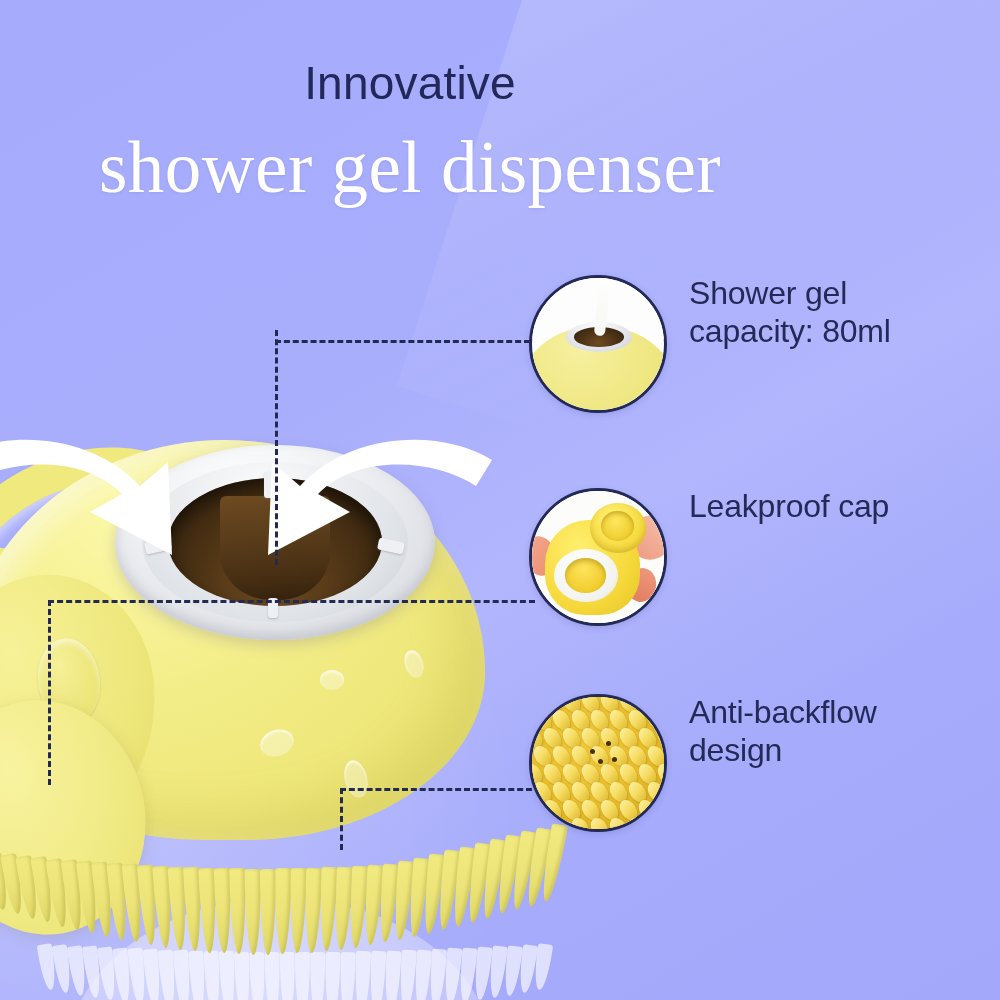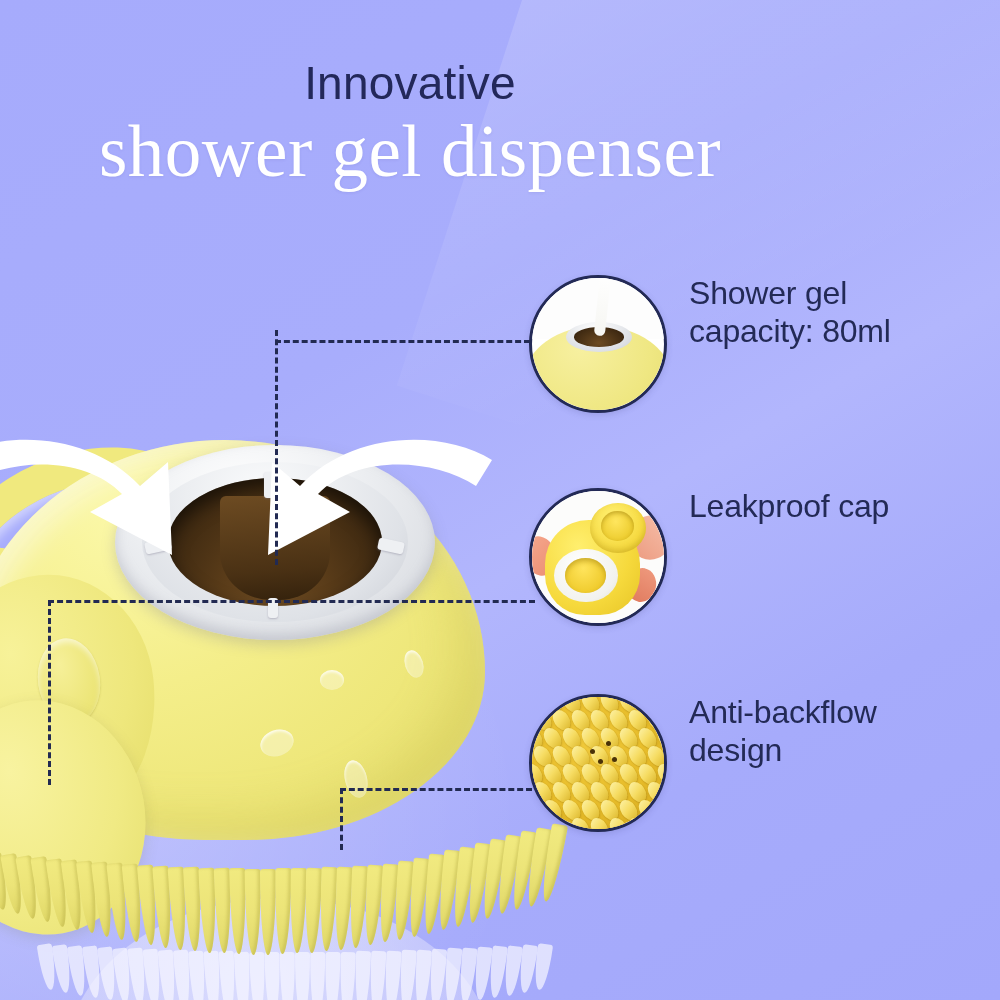--- a/index.html
+++ b/index.html
@@ -29,7 +29,7 @@
   }
   .headline{
     font-family:"Liberation Serif",serif;
-    font-size:73px;color:#ffffff;line-height:1.05;margin-top:8px;letter-spacing:.5px;
+    font-size:73px;color:#ffffff;line-height:1.05;margin-top:24px;letter-spacing:.5px;
     text-shadow:0 1px 3px rgba(60,60,140,.10);
   }
 

